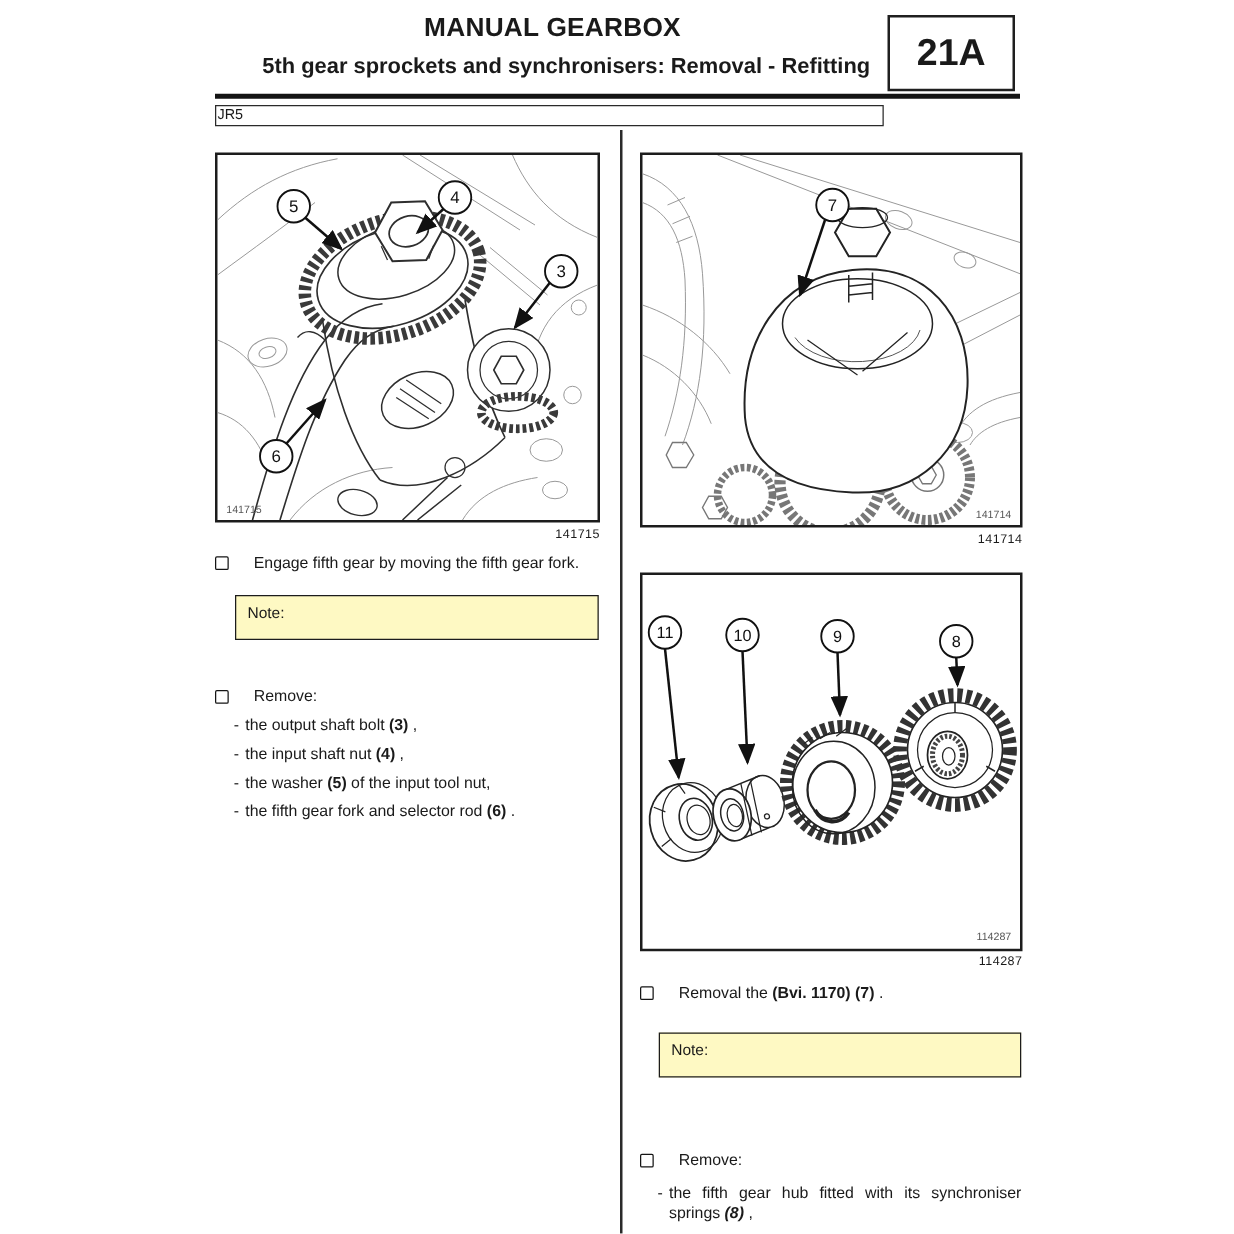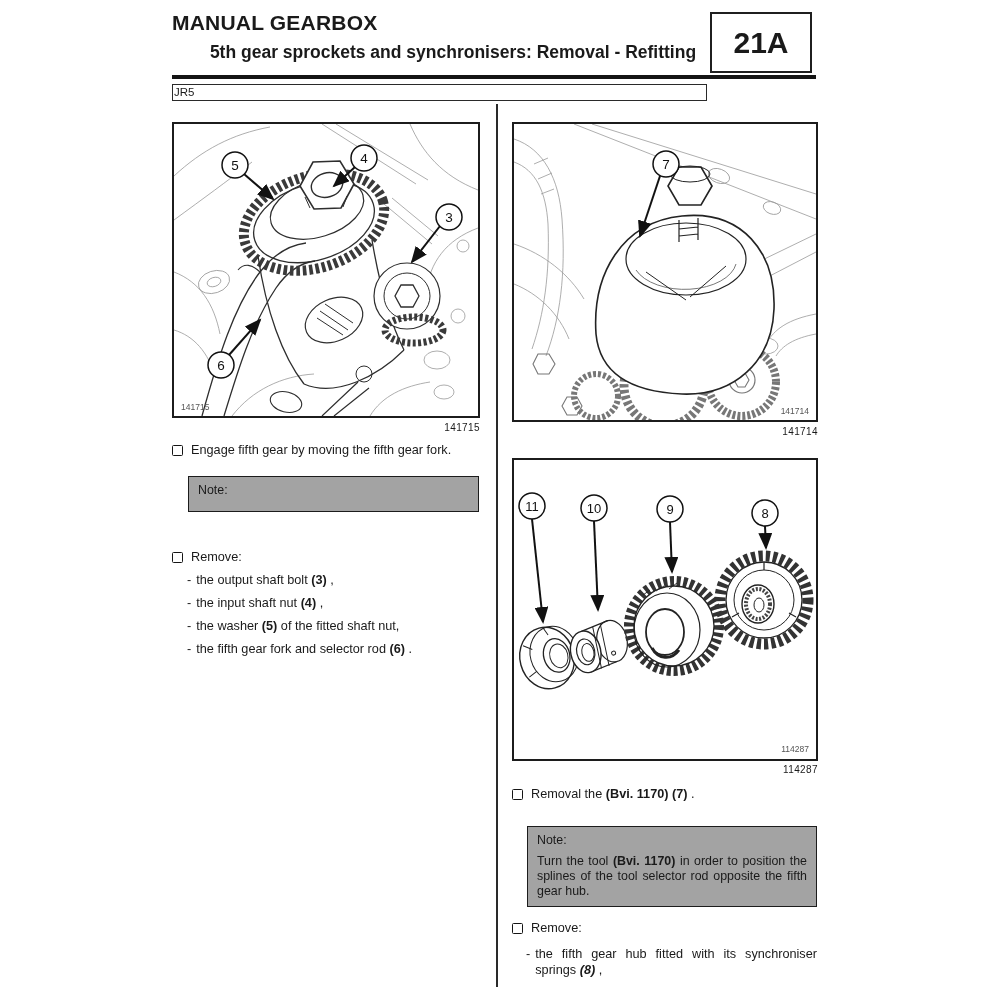--- a/index.html
+++ b/index.html
@@ -8,7 +8,7 @@
     font-family:"Liberation Sans", sans-serif; color:#1a1a1a; overflow:hidden;
   }
   
-  .hdr-title { position:absolute; left:172px; top:11px; width:540px; 
+  .hdr-title { position:absolute; left:172px; top:11px; width:540px; text-align:center;
     font-size:21px; font-weight:bold; letter-spacing:.2px; }
   .hdr-sub   { position:absolute; left:171px; top:42px; width:564px; text-align:center;
     font-size:17.5px; font-weight:bold; }

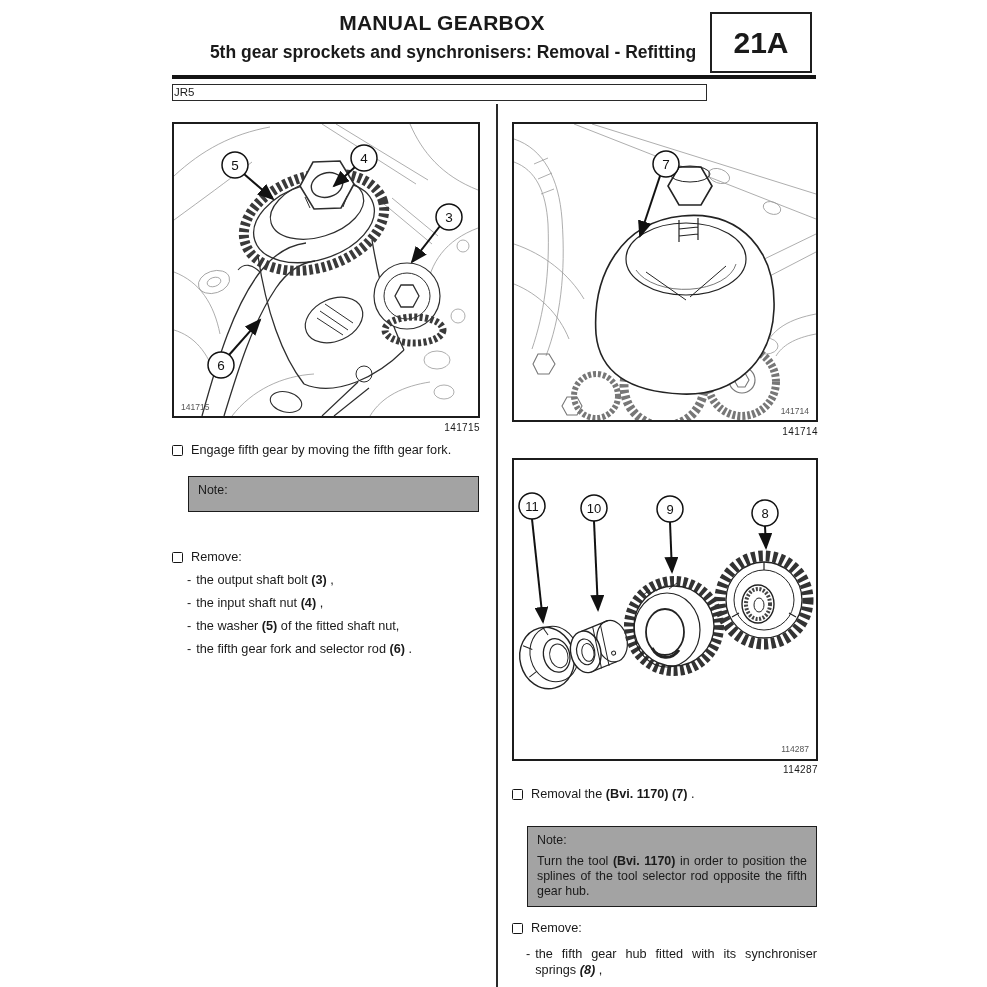--- a/index.html
+++ b/index.html
@@ -32,7 +32,7 @@
   #cap2 { left:512px; top:426px; width:306px; }
   #cap3 { left:512px; top:764px; width:306px; }
   
-  .step { position:absolute; display:flex; gap:8px; font-size:12.7px; line-height:15px; }
+  .step { position:absolute; display:flex; gap:20px; font-size:12.7px; line-height:15px; }
   .bullet { flex:0 0 auto; width:9px; height:9px; border:1.7px solid #151515;
     border-radius:1.5px; margin-top:2px; }
   #step-engage  { left:172px; top:443px; width:306px; }

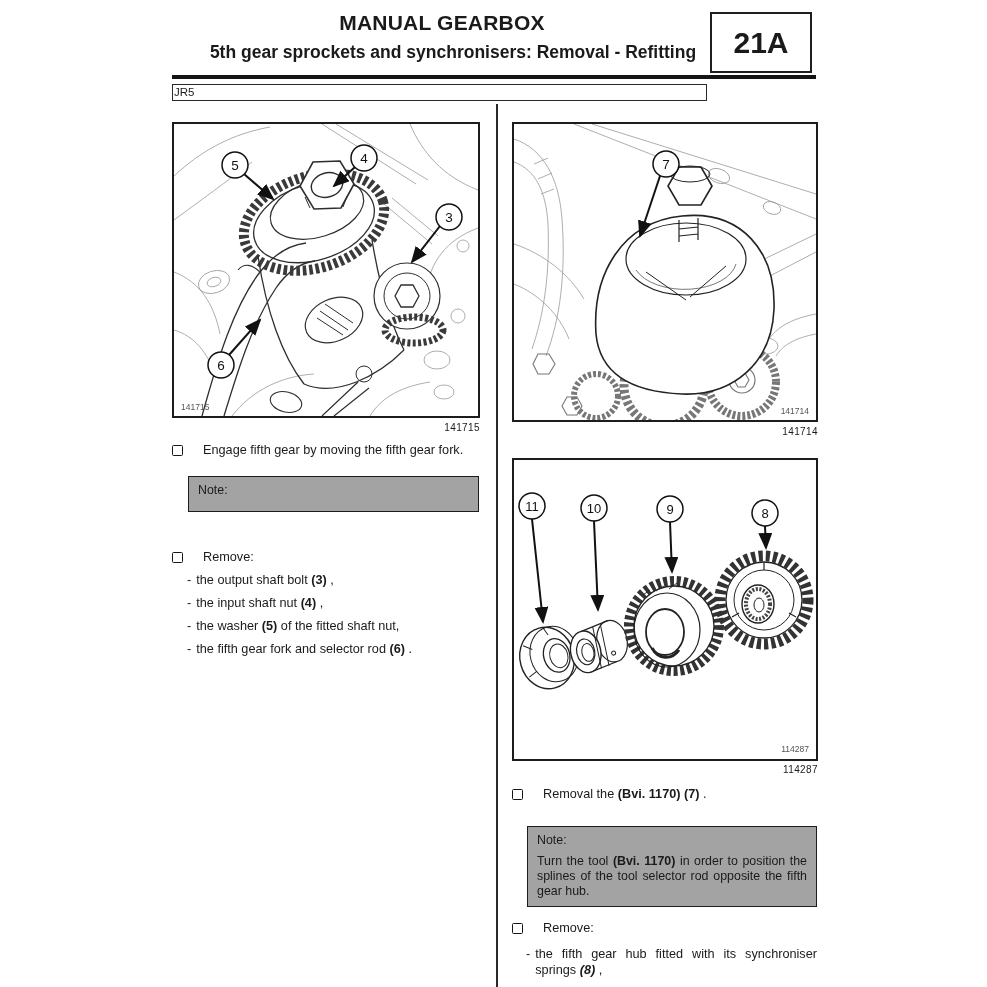--- a/index.html
+++ b/index.html
@@ -40,7 +40,7 @@
   #step-position{ left:512px; top:787px; width:306px; }
   #step-remove2 { left:512px; top:921px; width:306px; }
   .note { position:absolute; border:1.8px solid #1c1c1c; box-sizing:border-box;
-    padding:6px 9px 7px; font-size:12.4px; line-height:15px; background:#a3a3a3; }
+    padding:6px 9px 7px; font-size:12.4px; line-height:15px; background:#fef9c3; }
   #note1 { left:188px; top:476px; width:291px; }
   #note2 { left:527px; top:826px; width:290px; }
   .note .nlabel { margin-bottom:6px; }

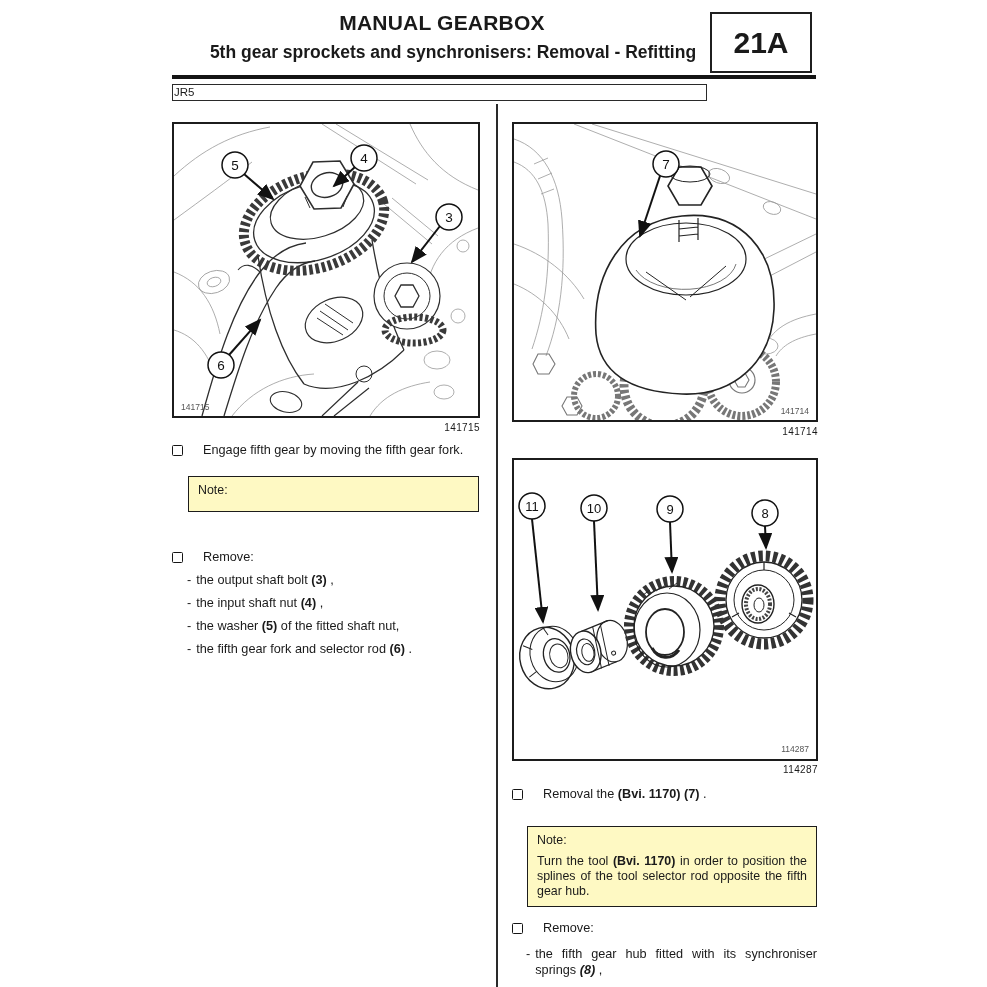--- a/index.html
+++ b/index.html
@@ -280,7 +280,7 @@
   </div>
   <div class="item" id="item3">
     <span class="dash">-</span>
-    <span class="itxt"><span>the washer </span><span class="b">(5)</span><span> of the fitted shaft nut,</span></span>
+    <span class="itxt"><span>the washer </span><span class="b">(5)</span><span> of the input tool nut,</span></span>
   </div>
   <div class="item" id="item4">
     <span class="dash">-</span>

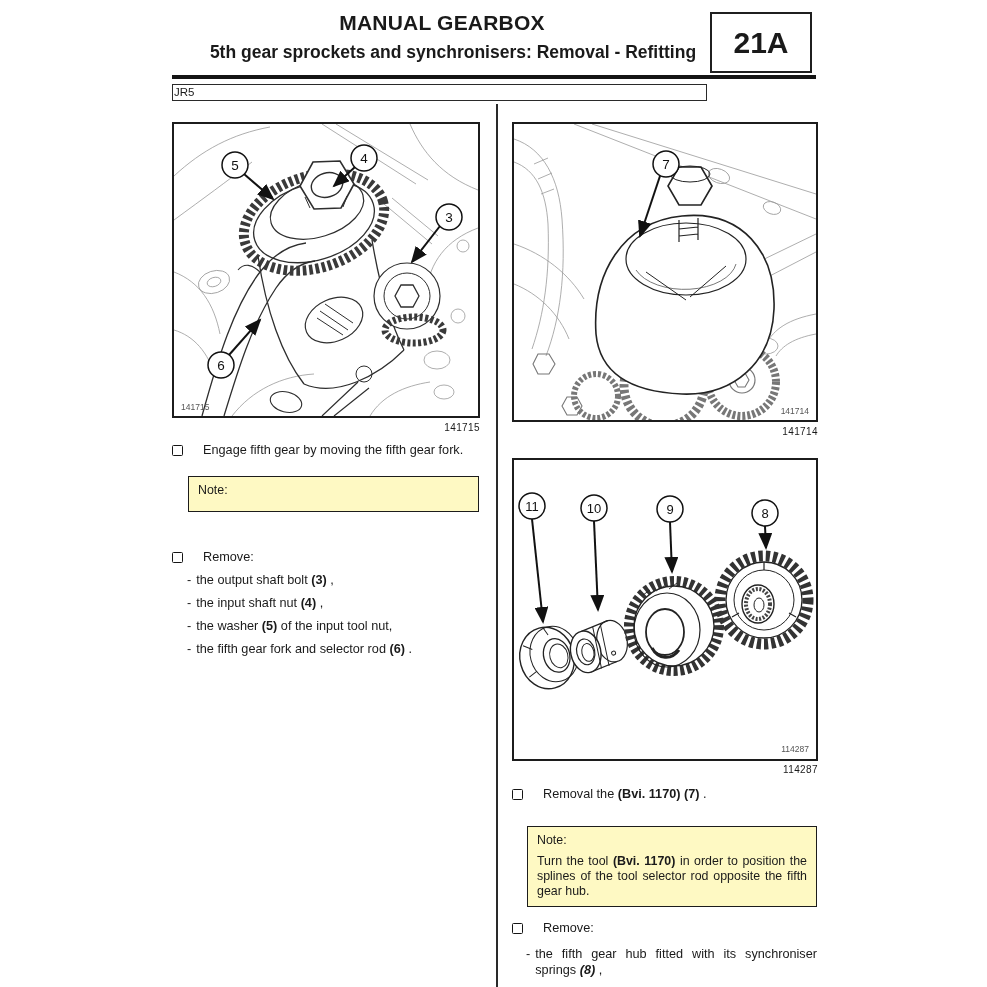--- a/index.html
+++ b/index.html
@@ -294,7 +294,6 @@
 
   <div class="note" id="note2">
     <div class="nlabel">Note:</div>
-    <div class="nbody"><span>Turn the tool </span><span class="b">(Bvi. 1170)</span><span> in order to position the splines of the tool selector rod opposite the fifth gear hub.</span></div>
   </div>
 
   <div class="step" id="step-remove2">

